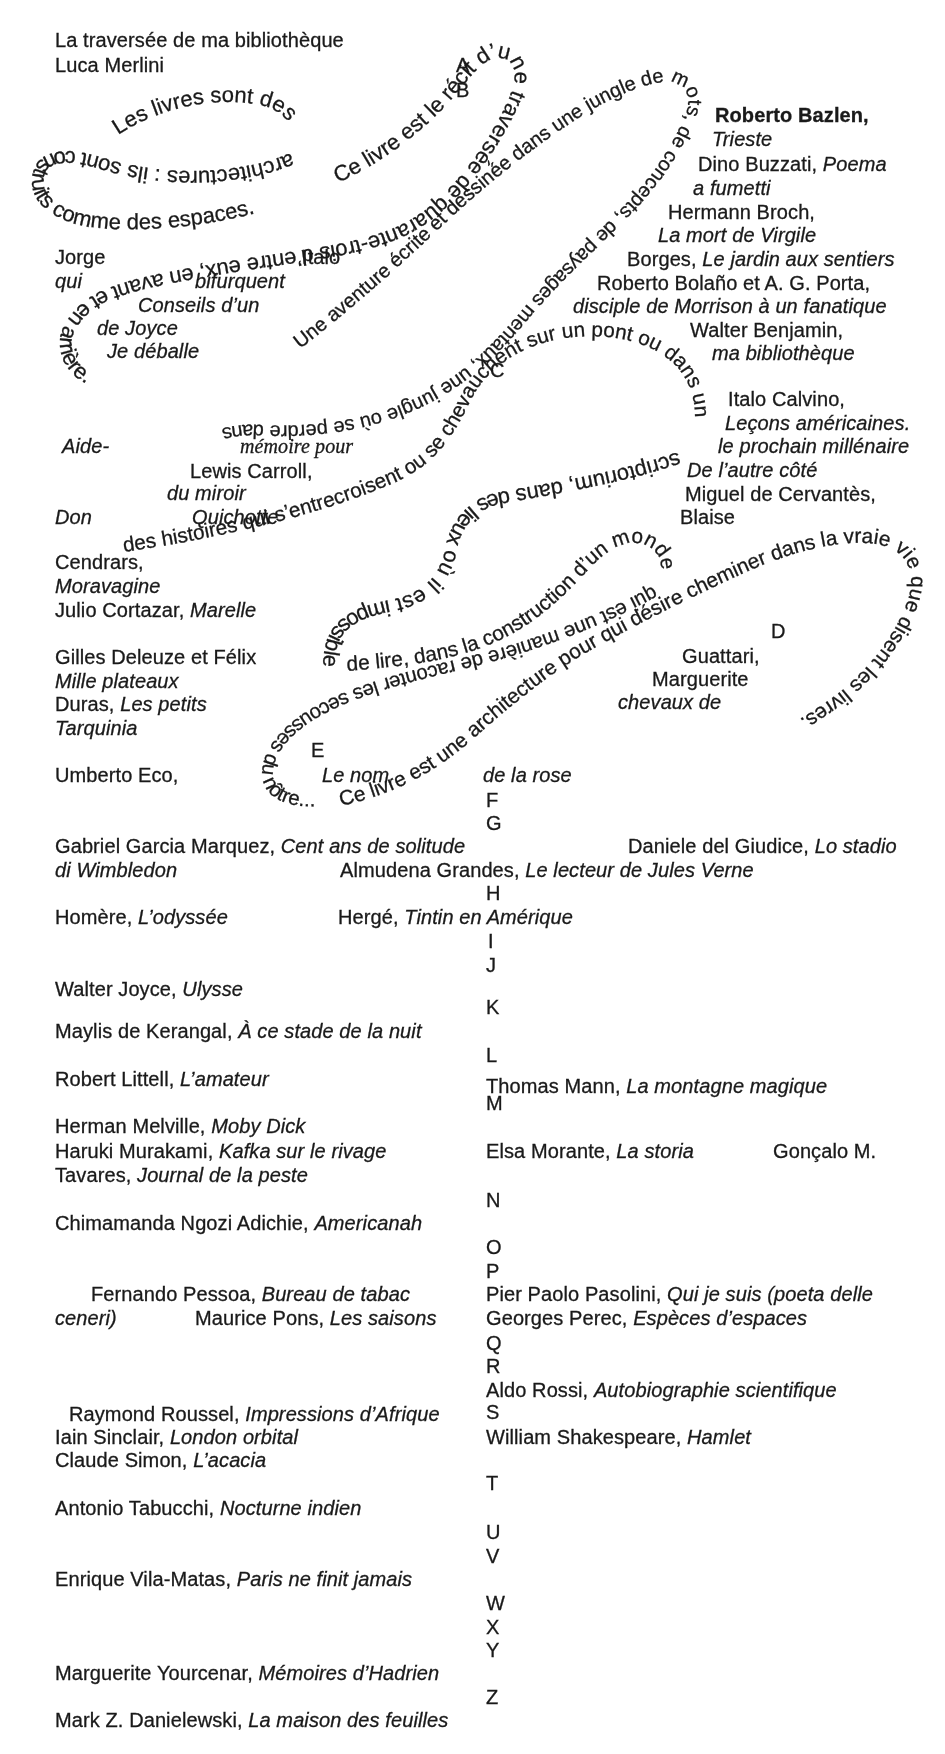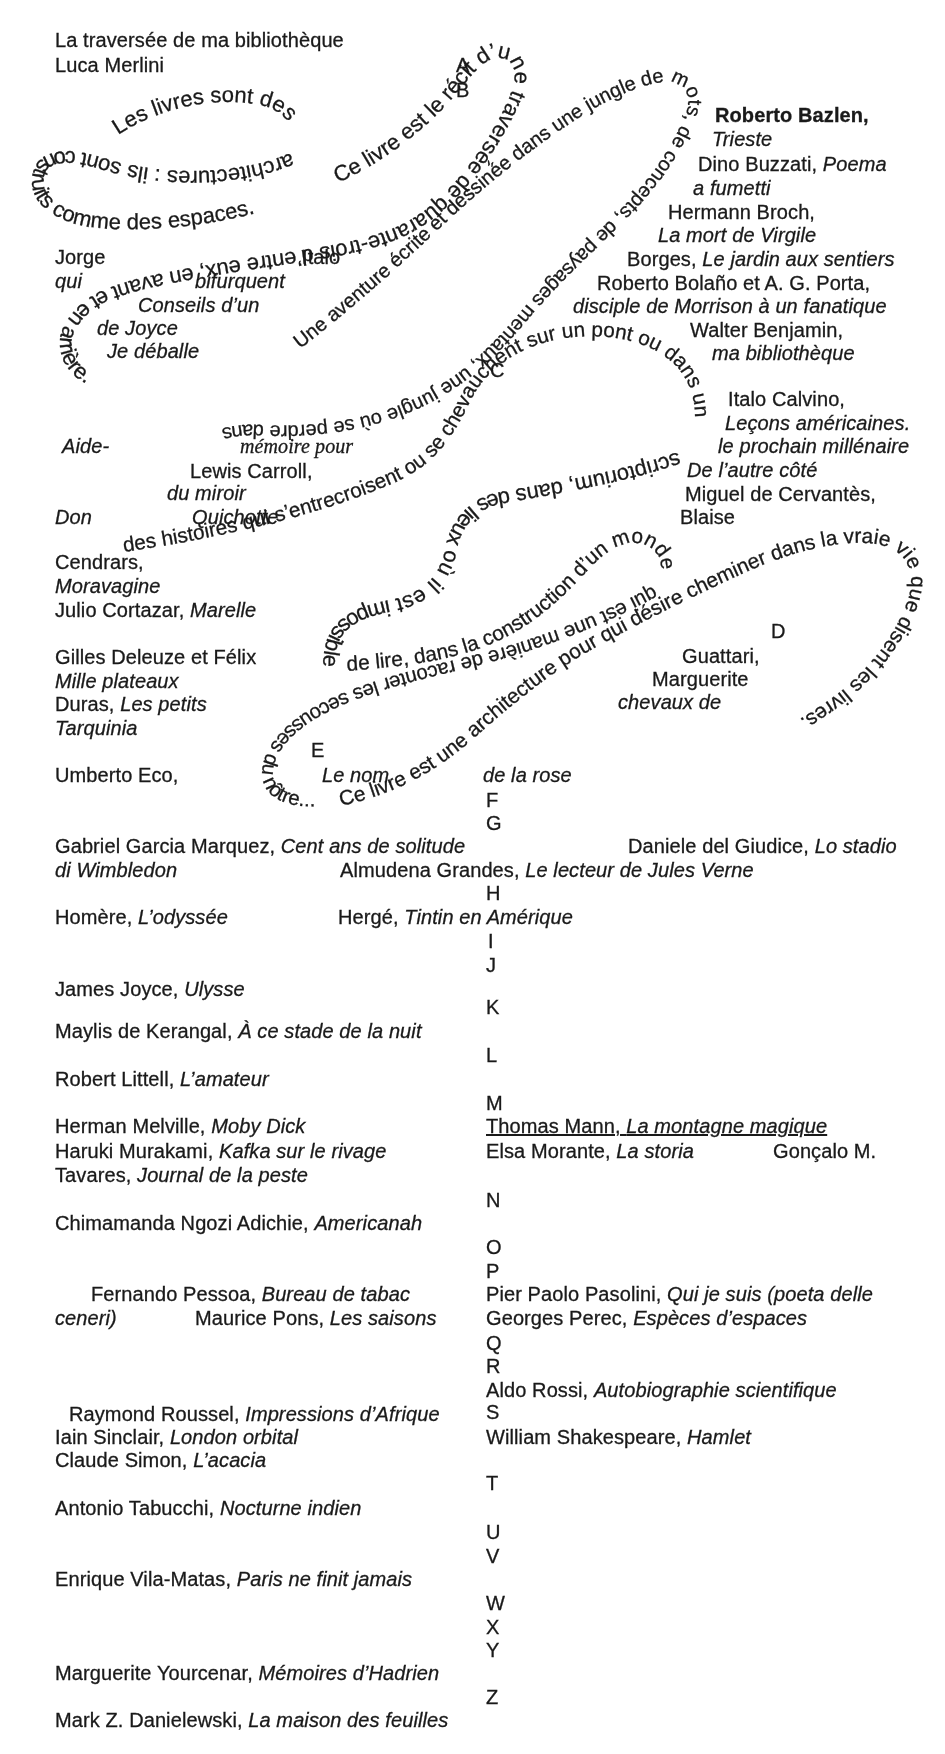--- a/index.html
+++ b/index.html
@@ -123,7 +123,7 @@
       <div class="frag" style="left: 340px; top: 860px;"><span>Almudena Grandes, </span><span class="it">Le lecteur de Jules Verne</span></div>
       <div class="frag" style="left: 55px; top: 907px;"><span>Homère, </span><span class="it">L’odyssée</span></div>
       <div class="frag" style="left: 338px; top: 907px;"><span>Hergé, </span><span class="it">Tintin en Amérique</span></div>
-      <div class="frag" style="left: 55px; top: 979px;"><span>James Joyce, </span><span class="it">Ulysse</span></div>
+      <div class="frag" style="left: 55px; top: 979px;"><span>Walter Joyce, </span><span class="it">Ulysse</span></div>
       <div class="frag" style="left: 55px; top: 1021px;"><span>Maylis de Kerangal, </span><span class="it">À ce stade de la nuit</span></div>
       <div class="frag" style="left: 55px; top: 1069px;"><span>Robert Littell, </span><span class="it">L’amateur</span></div>
       <div class="frag" style="left: 55px; top: 1116px;"><span>Herman Melville, </span><span class="it">Moby Dick</span></div>

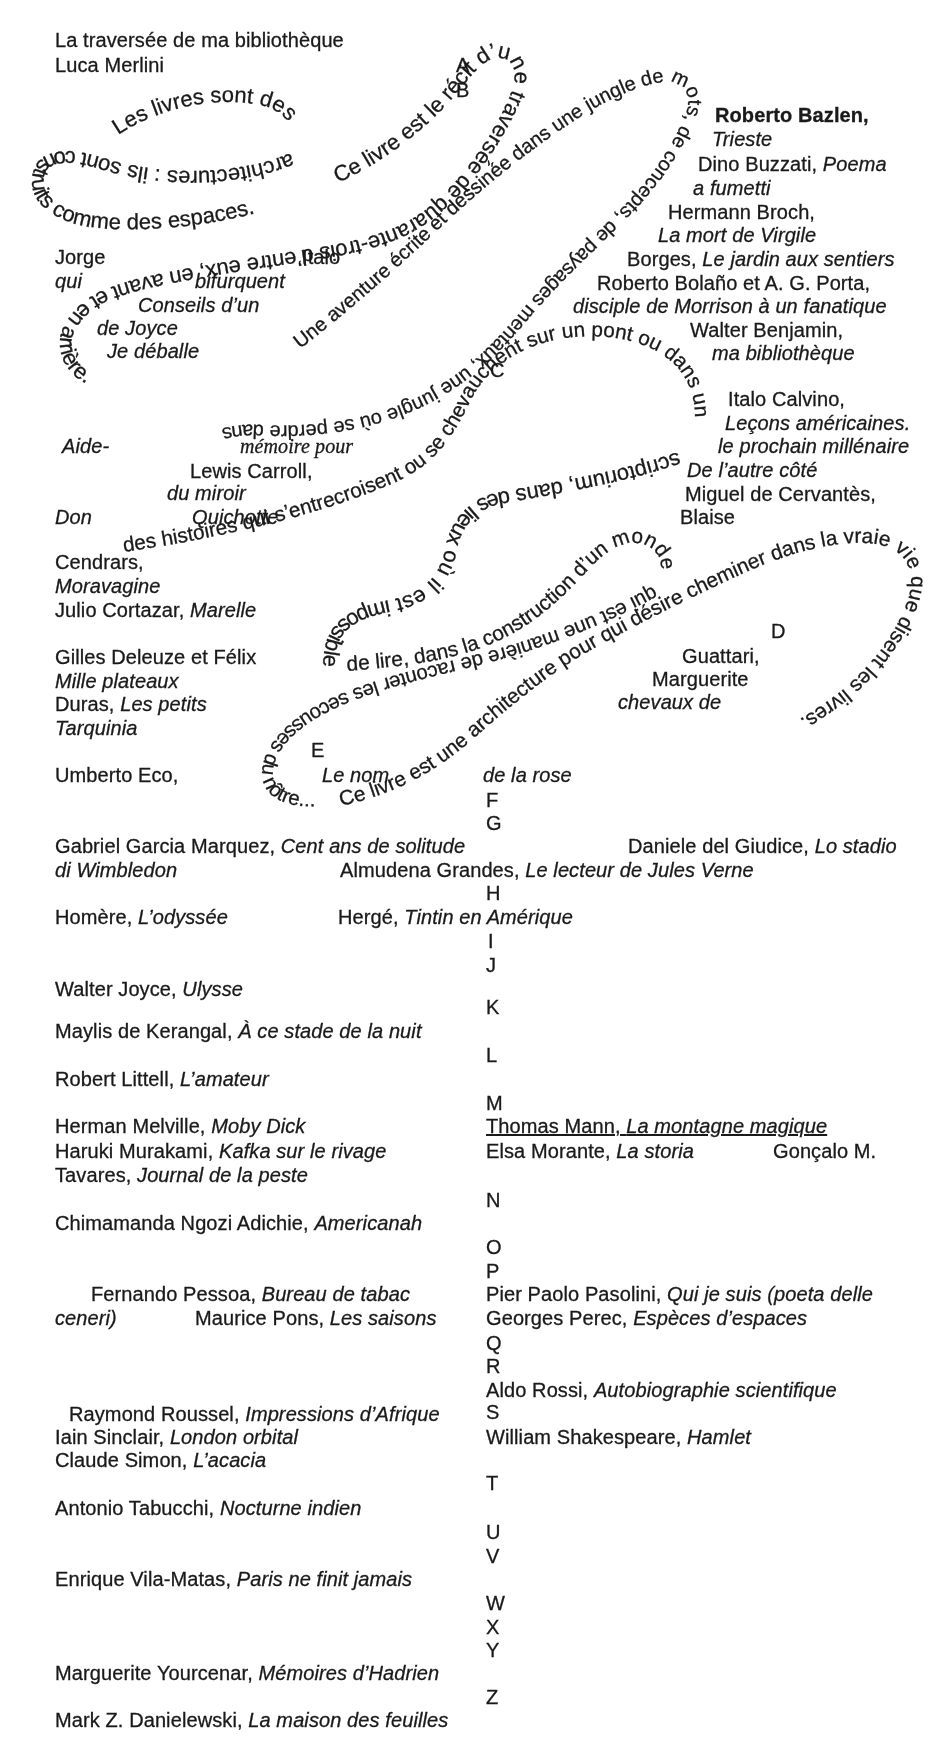--- a/index.html
+++ b/index.html
@@ -127,7 +127,7 @@
       <div class="frag" style="left: 55px; top: 1021px;"><span>Maylis de Kerangal, </span><span class="it">À ce stade de la nuit</span></div>
       <div class="frag" style="left: 55px; top: 1069px;"><span>Robert Littell, </span><span class="it">L’amateur</span></div>
       <div class="frag" style="left: 55px; top: 1116px;"><span>Herman Melville, </span><span class="it">Moby Dick</span></div>
-      <div class="frag" style="left: 486px; top: 1116px; text-decoration: underline;"><span>Thomas Mann, </span><span class="it">La montagne magique</span></div>
+      <div class="frag" style="left: 486px; top: 1076px;"><span>Thomas Mann, </span><span class="it">La montagne magique</span></div>
       <div class="frag" style="left: 55px; top: 1141px;"><span>Haruki Murakami, </span><span class="it">Kafka sur le rivage</span></div>
       <div class="frag" style="left: 486px; top: 1141px;"><span>Elsa Morante, </span><span class="it">La storia</span></div>
       <div class="frag" style="left: 773px; top: 1141px;"><span>Gonçalo M.</span></div>

